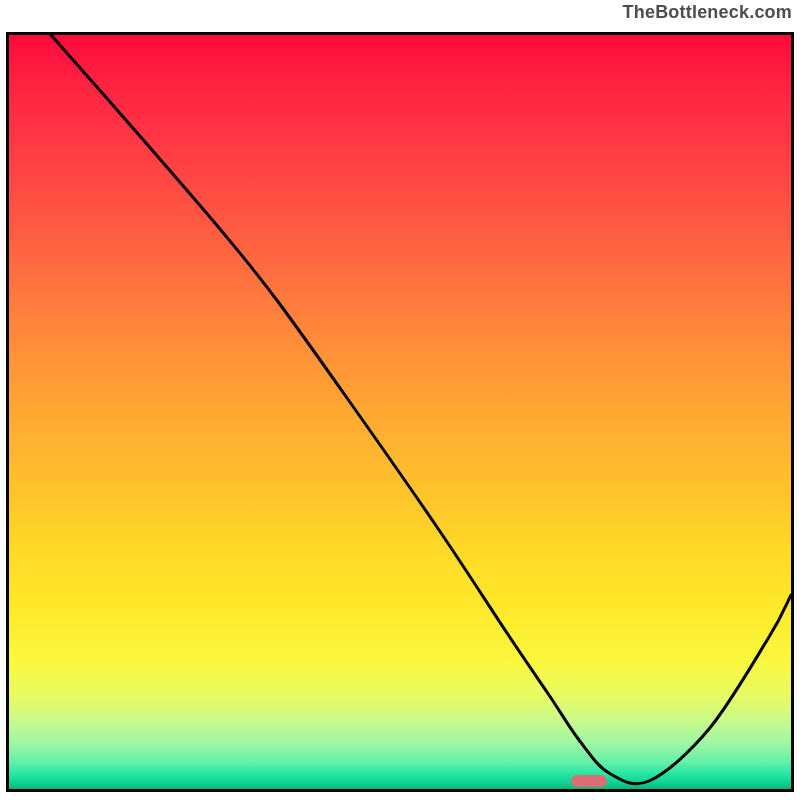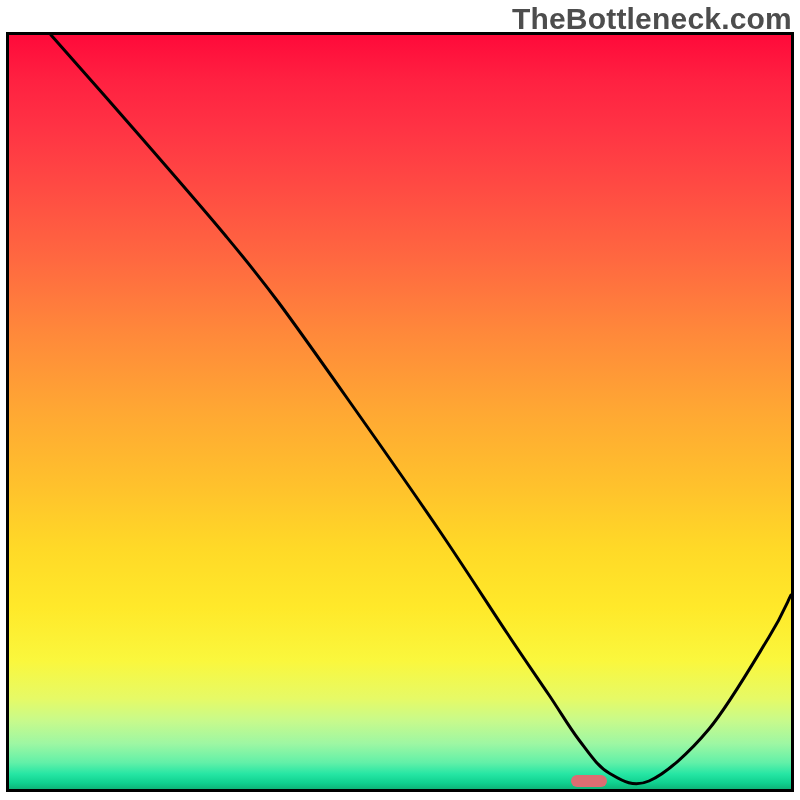--- a/index.html
+++ b/index.html
@@ -21,7 +21,7 @@
     position: absolute;
     top: 2px;
     right: 8px;
-    font-size: 30px;
+    font-size: 18px;
     font-weight: 600;
     color: #4d4d4d;
     letter-spacing: 0.2px;

